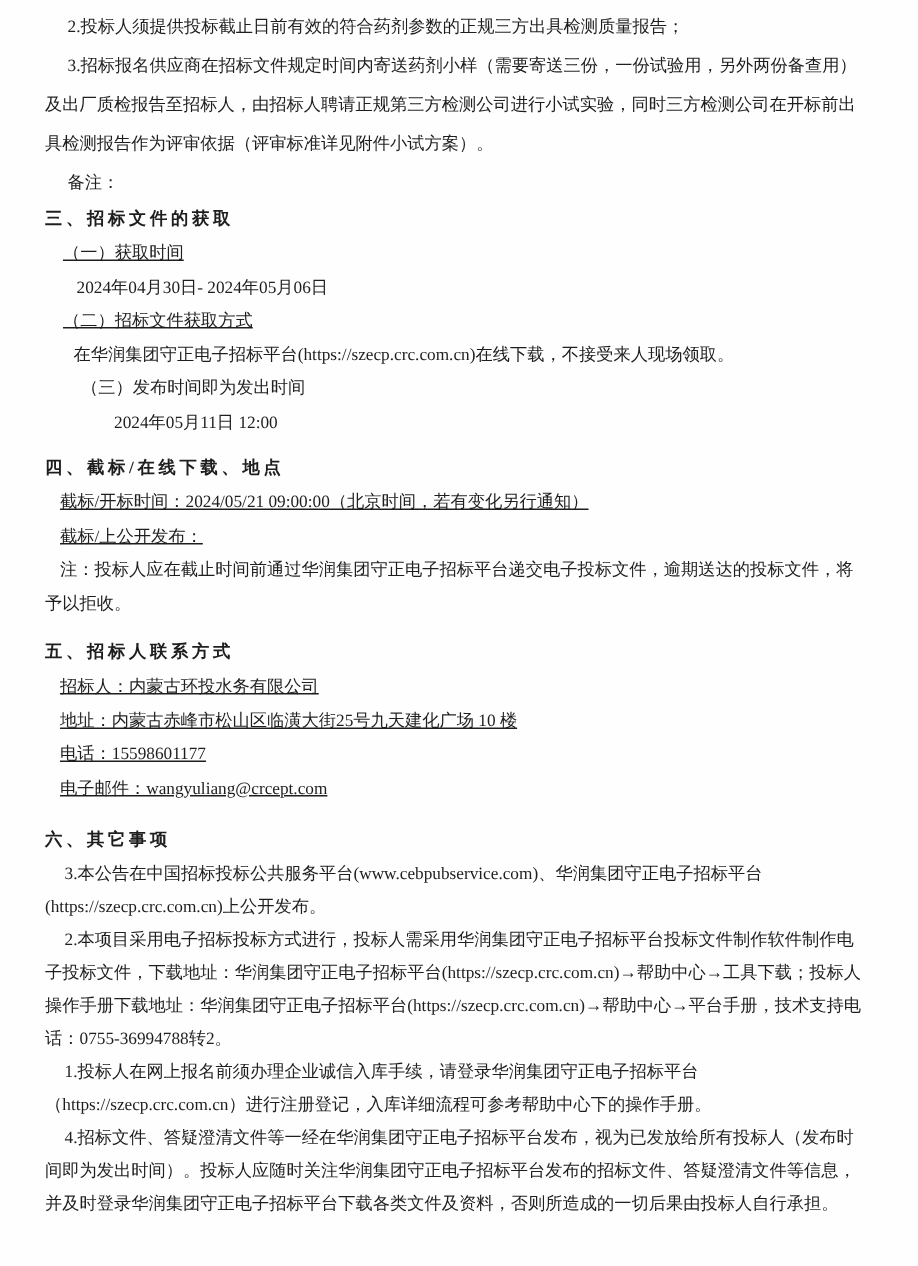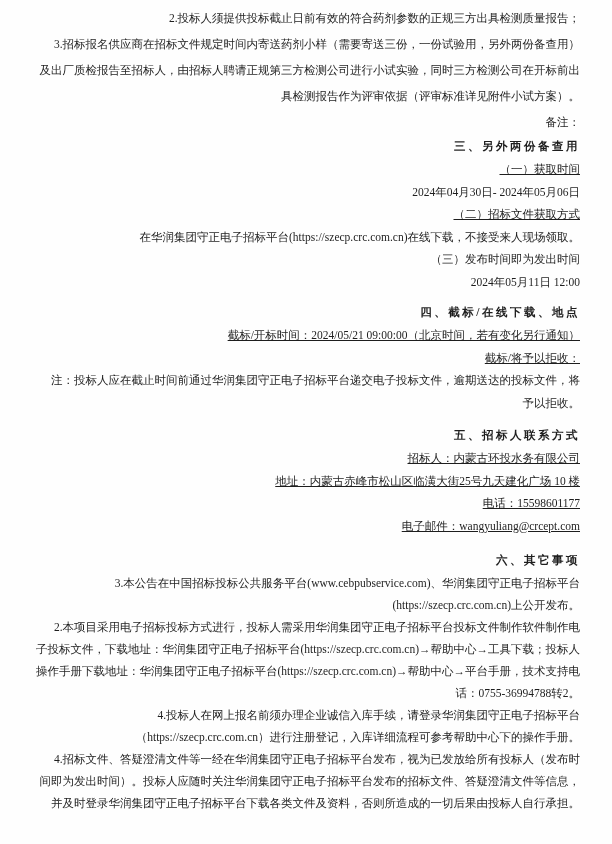--- a/index.html
+++ b/index.html
@@ -13,7 +13,6 @@
     overflow: hidden;
     font-family: "Liberation Serif", "DejaVu Serif", serif;
     color: #1e1e1e;
-    text-align: right;
   }
   .page p {
     margin: 0;

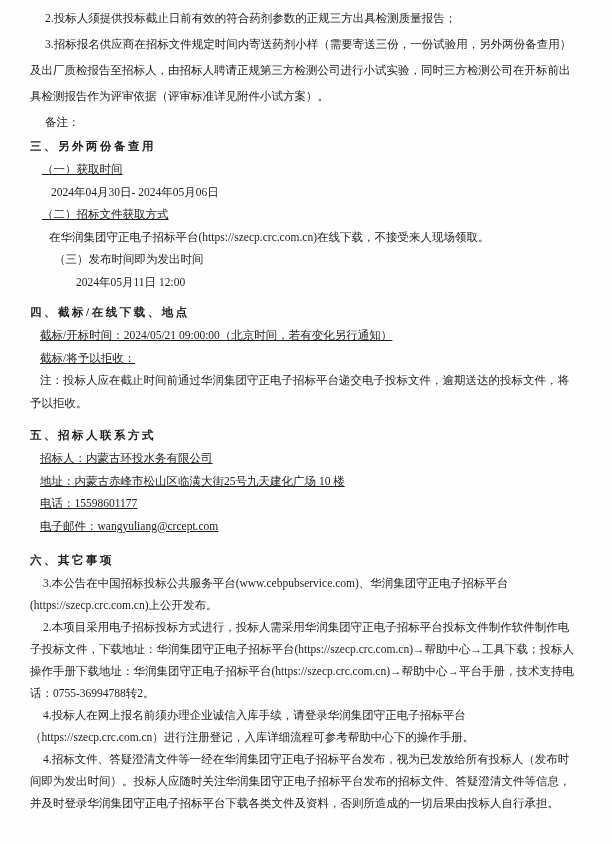--- a/index.html
+++ b/index.html
@@ -55,7 +55,7 @@
   <p class="lh26 ti15">3.招标报名供应商在招标文件规定时间内寄送药剂小样（需要寄送三份，一份试验用，另外两份备查用）及出厂质检报告至招标人，由招标人聘请正规第三方检测公司进行小试实验，同时三方检测公司在开标前出具检测报告作为评审依据（评审标准详见附件小试方案）。</p>
   <p class="lh26 ind15">备注：</p>
 
-  <p class="h">三、另外两份备查用</p>
+  <p class="h">三、招标文件的获取</p>
   <p class="ind12">（一）获取时间</p>
   <p class="ind21">2024年04月30日- 2024年05月06日</p>
   <p class="ind12">（二）招标文件获取方式</p>

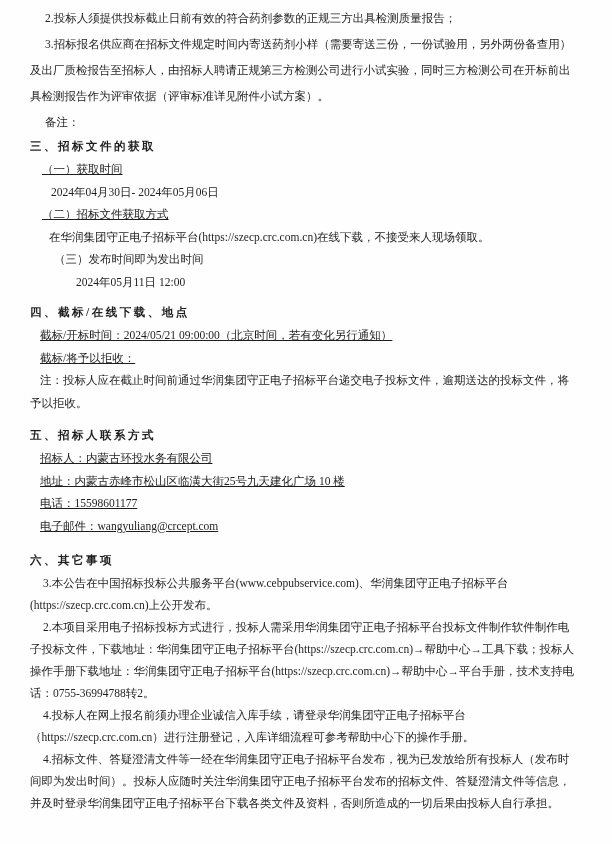--- a/index.html
+++ b/index.html
@@ -65,7 +65,7 @@
 
   <p class="h mt8">四、截标/在线下载、地点</p>
   <p class="ind10">截标/开标时间：2024/05/21 09:00:00（北京时间，若有变化另行通知）</p>
-  <p class="ind10">截标/将予以拒收：</p>
+  <p class="ind10">截标/上公开发布：</p>
   <p class="ti10">注：投标人应在截止时间前通过华润集团守正电子招标平台递交电子投标文件，逾期送达的投标文件，将予以拒收。</p>
 
   <p class="h mt10">五、招标人联系方式</p>

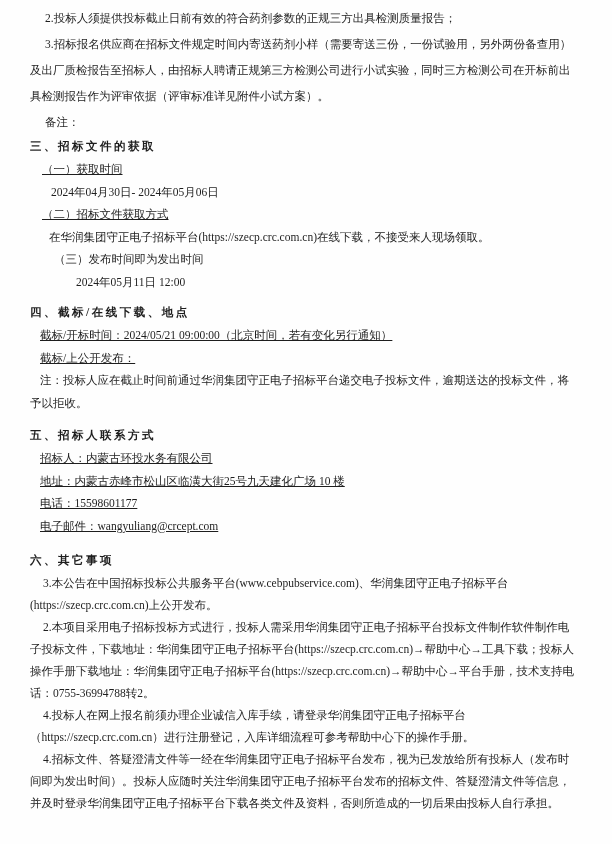--- a/index.html
+++ b/index.html
@@ -77,7 +77,7 @@
   <p class="h mt12">六、其它事项</p>
   <p class="ti13 s6">3.本公告在中国招标投标公共服务平台(www.cebpubservice.com)、华润集团守正电子招标平台(https://szecp.crc.com.cn)上公开发布。</p>
   <p class="ti13 s6">2.本项目采用电子招标投标方式进行，投标人需采用华润集团守正电子招标平台投标文件制作软件制作电子投标文件，下载地址：华润集团守正电子招标平台(https://szecp.crc.com.cn)→帮助中心→工具下载；投标人操作手册下载地址：华润集团守正电子招标平台(https://szecp.crc.com.cn)→帮助中心→平台手册，技术支持电话：0755-36994788转2。</p>
-  <p class="ti13 s6">4.投标人在网上报名前须办理企业诚信入库手续，请登录华润集团守正电子招标平台（https://szecp.crc.com.cn）进行注册登记，入库详细流程可参考帮助中心下的操作手册。</p>
+  <p class="ti13 s6">1.投标人在网上报名前须办理企业诚信入库手续，请登录华润集团守正电子招标平台（https://szecp.crc.com.cn）进行注册登记，入库详细流程可参考帮助中心下的操作手册。</p>
   <p class="ti13 s6">4.招标文件、答疑澄清文件等一经在华润集团守正电子招标平台发布，视为已发放给所有投标人（发布时间即为发出时间）。投标人应随时关注华润集团守正电子招标平台发布的招标文件、答疑澄清文件等信息，并及时登录华润集团守正电子招标平台下载各类文件及资料，否则所造成的一切后果由投标人自行承担。</p>
 
 </div>

